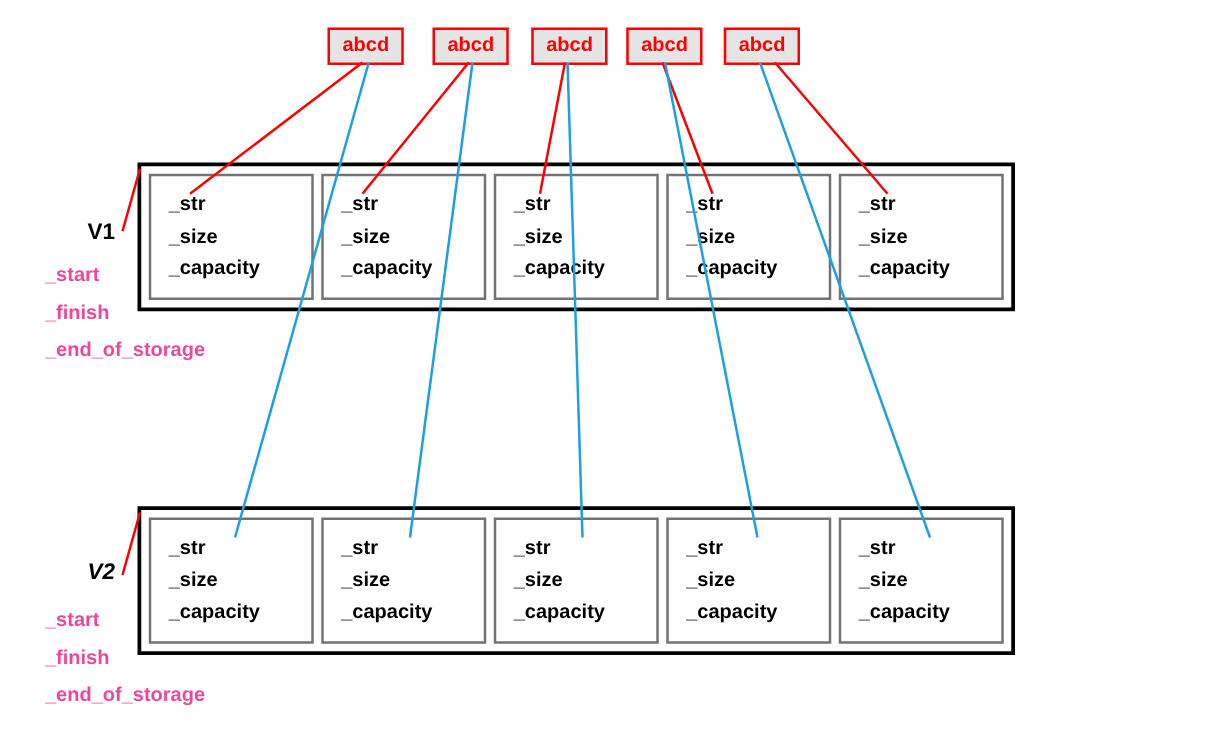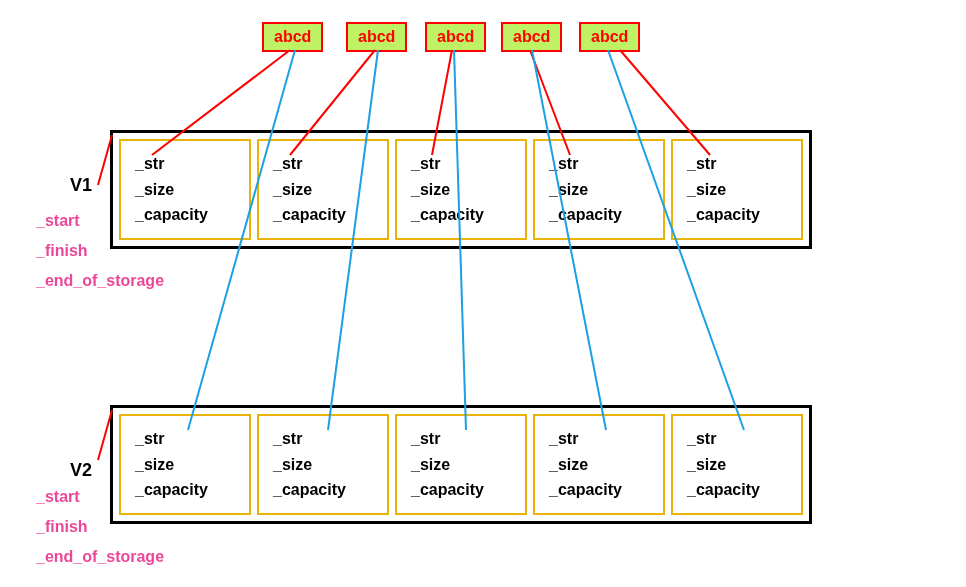--- a/index.html
+++ b/index.html
@@ -18,7 +18,7 @@
     font-weight: bold;
     font-size: 16px;
     padding: 4px 10px;
-    background: #bef264;
+    background: #e5e5e5;
   }
   .vector-container {
     position: absolute;

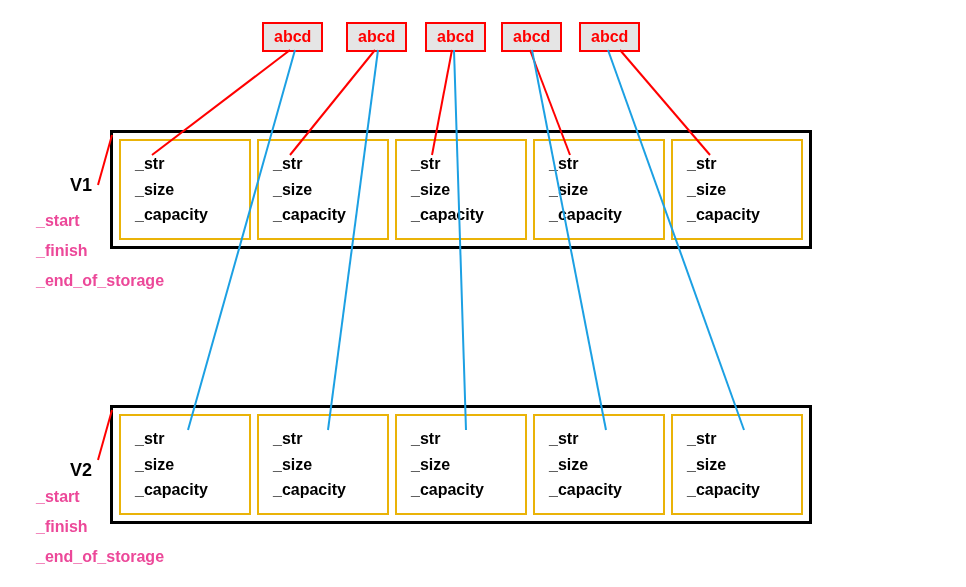--- a/index.html
+++ b/index.html
@@ -29,7 +29,7 @@
     gap: 6px;
   }
   .cell {
-    border: 2px solid #eab308;
+    border: 2px solid #737373;
     padding: 10px 14px 10px 14px;
     display: flex;
     flex-direction: column;

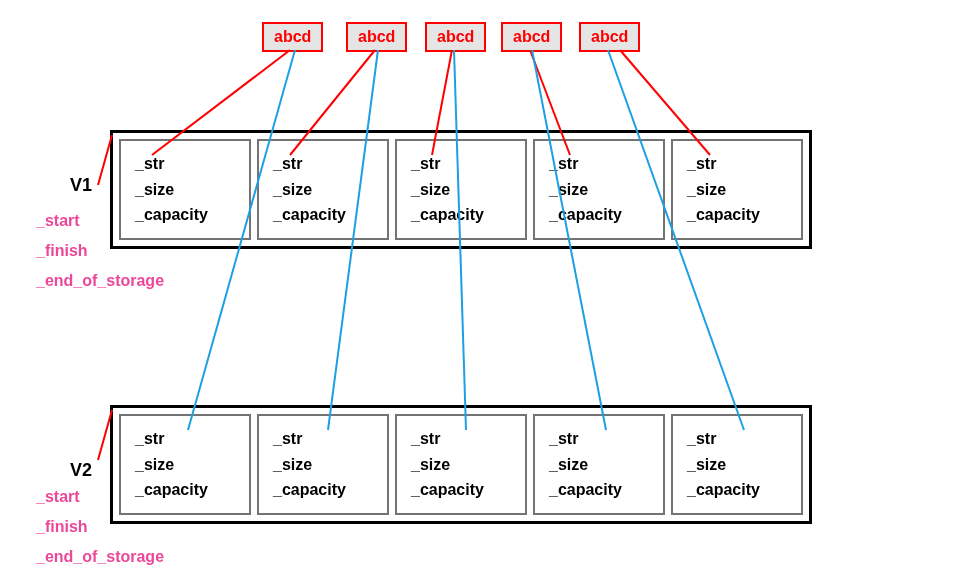--- a/index.html
+++ b/index.html
@@ -103,7 +103,7 @@
   </div>
 </div>
 
-<div class="label" style="left:70px; top:460px;">V2</div>
+<div class="label" style="left:70px; top:447px;font-style:italic;">V2</div>
 <div class="red-label" style="left:36px; top:488px;">_start</div>
 <div class="red-label" style="left:36px; top:518px;">_finish</div>
 <div class="red-label" style="left:36px; top:548px;">_end_of_storage</div>

